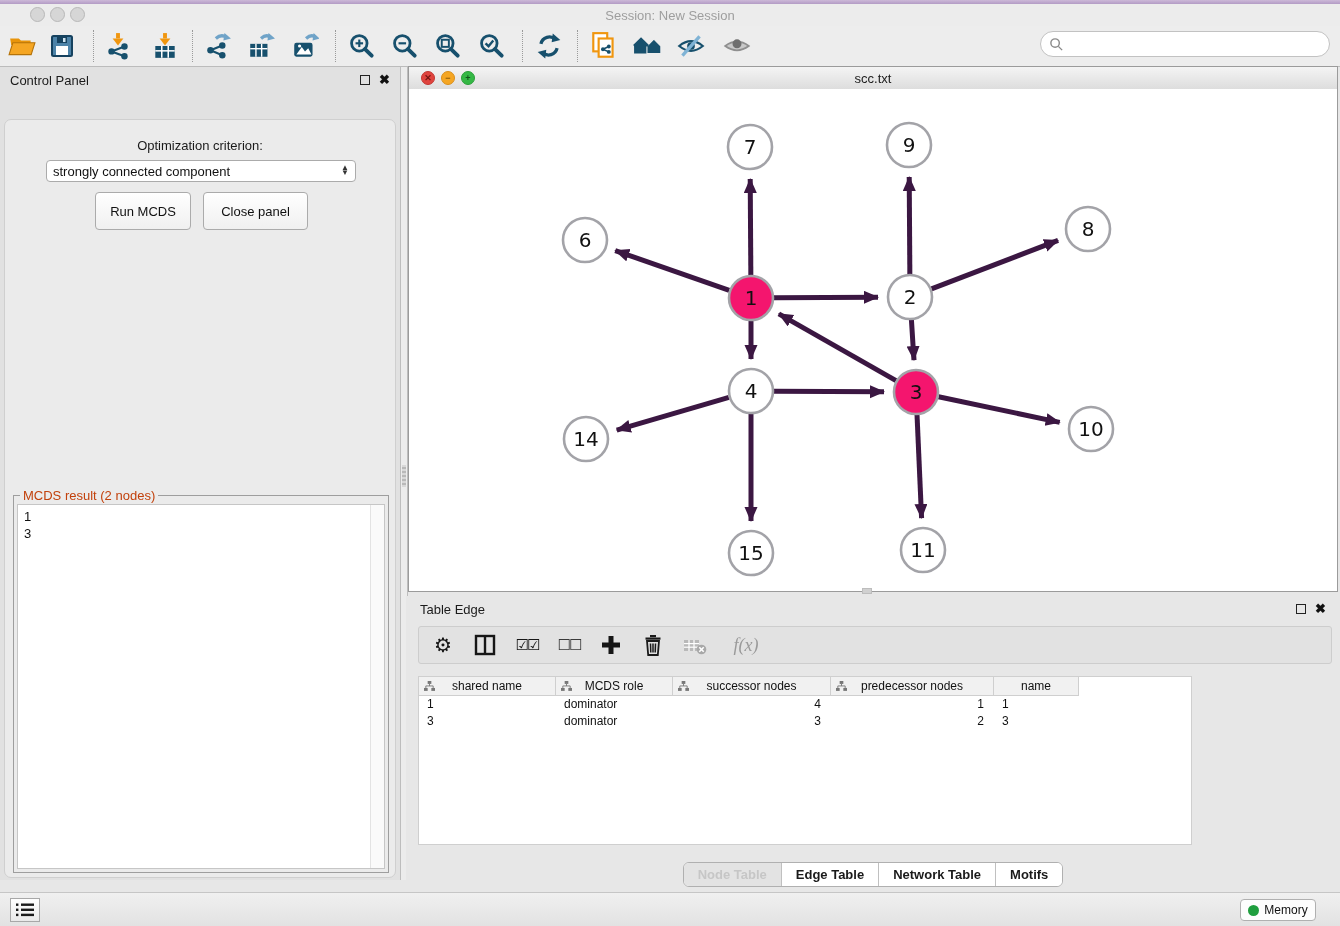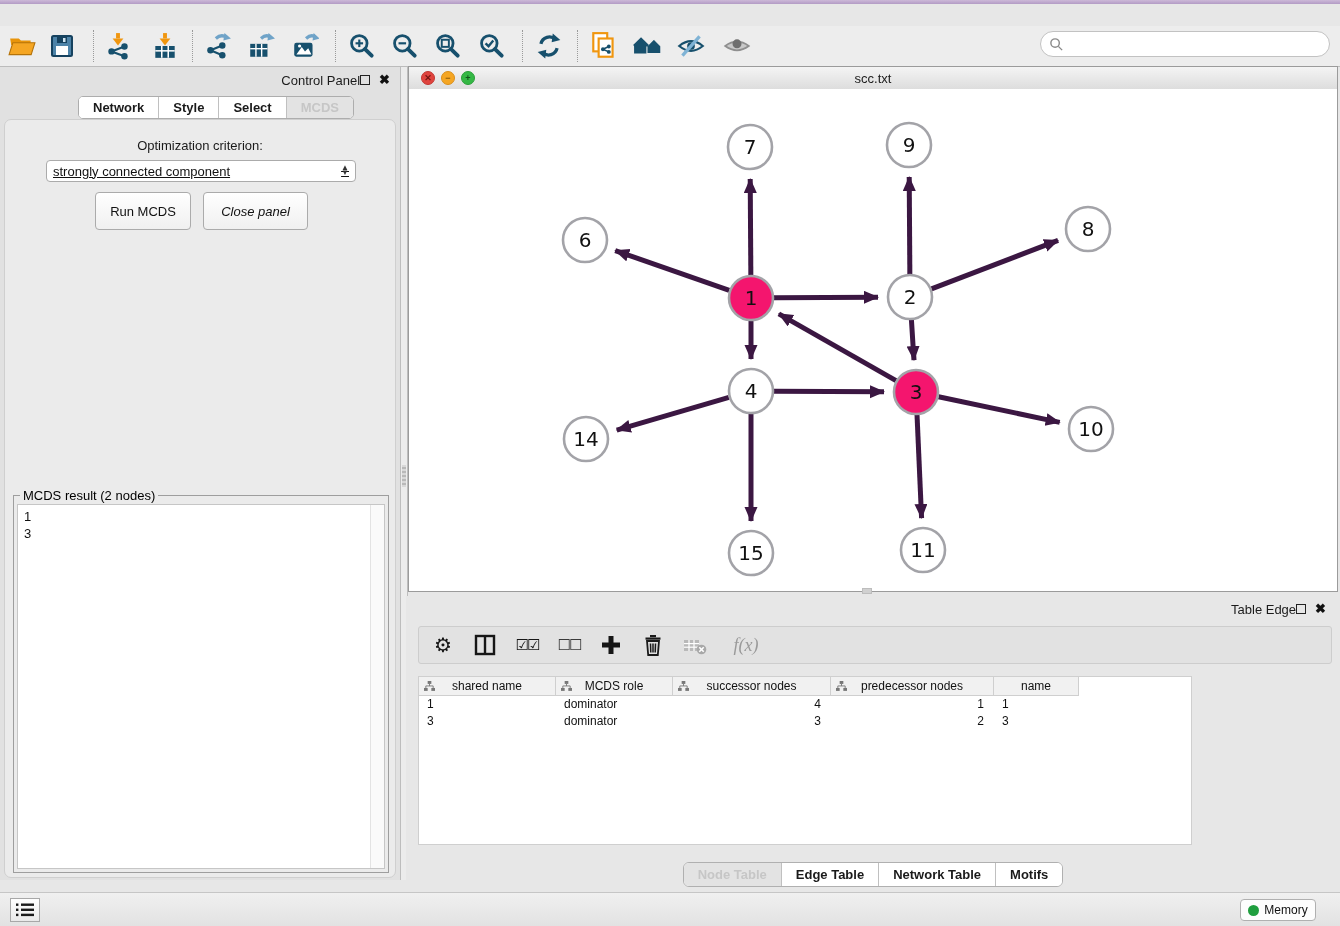--- a/index.html
+++ b/index.html
@@ -120,6 +120,12 @@
 
   <div id="top-strip"></div>
 
+  <div id="titlebar">
+    <div class="tl-dot" style="left:30px"></div>
+    <div class="tl-dot" style="left:50px"></div>
+    <div class="tl-dot" style="left:70px"></div>
+    <div class="title">Session: New Session</div>
+  </div>
 
   <div id="toolbar">
     <div class="tb-btn" style="left:7px">

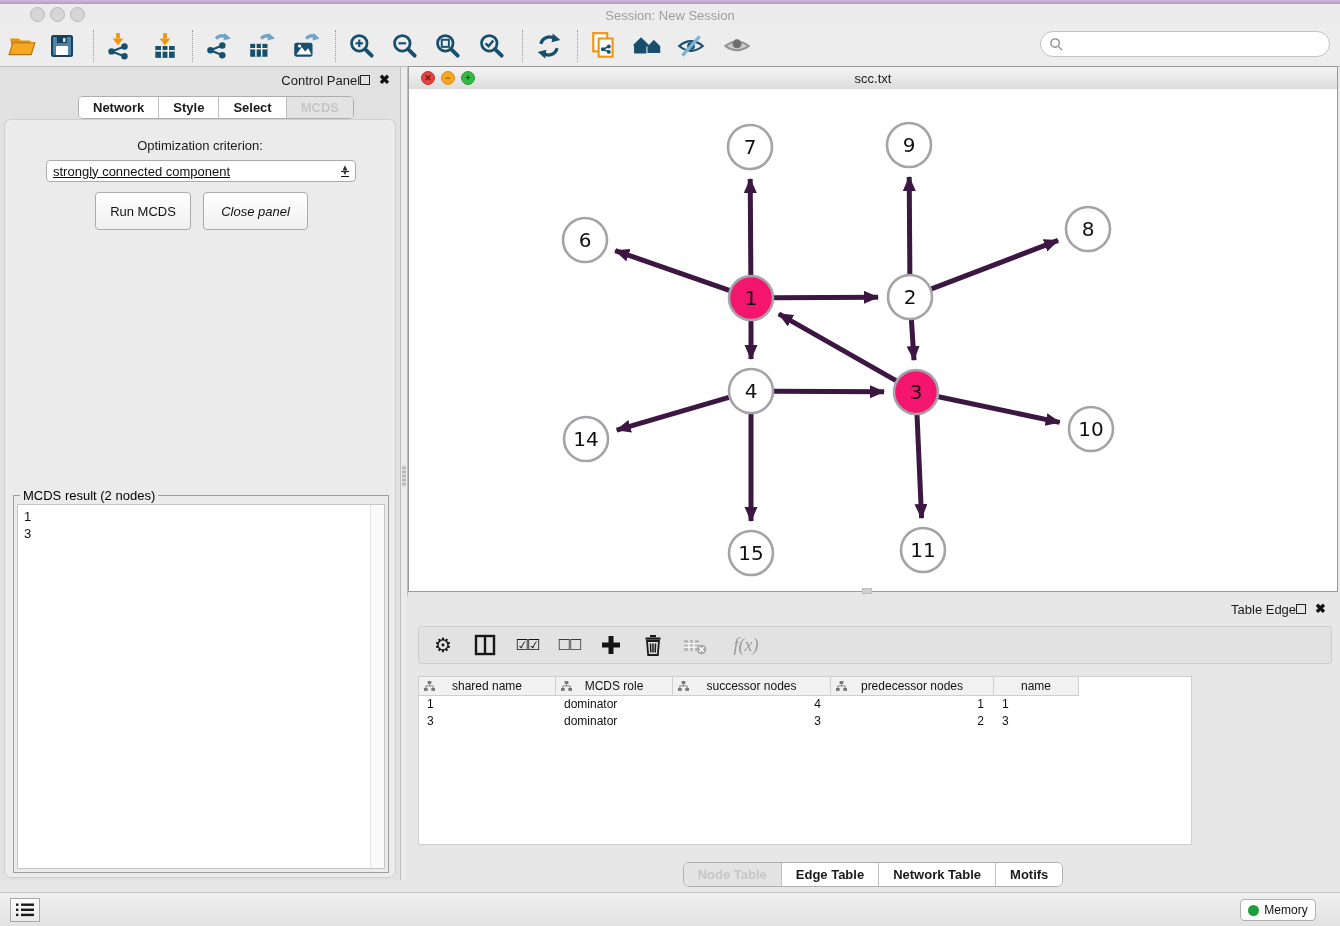--- a/index.html
+++ b/index.html
@@ -28,7 +28,7 @@
   
   #control-panel{position:absolute;left:0;top:67px;width:400px;height:813px;background:#e1e1e1;}
   .panel-header{height:26px;display:flex;align-items:center;padding:0 10px;}
-  .panel-header .ph-title{font-size:13px;color:#1b1b1b;flex:1;text-align:right;}
+  .panel-header .ph-title{font-size:13px;color:#1b1b1b;flex:1;}
   .ph-float{width:10px;height:10px;border:1.6px solid #222;box-sizing:border-box;margin-right:9px;}
   .ph-close{font-size:13px;color:#111;font-weight:bold;line-height:10px;}
   #cp-tabs{position:absolute;left:78px;top:29px;height:21px;display:flex;

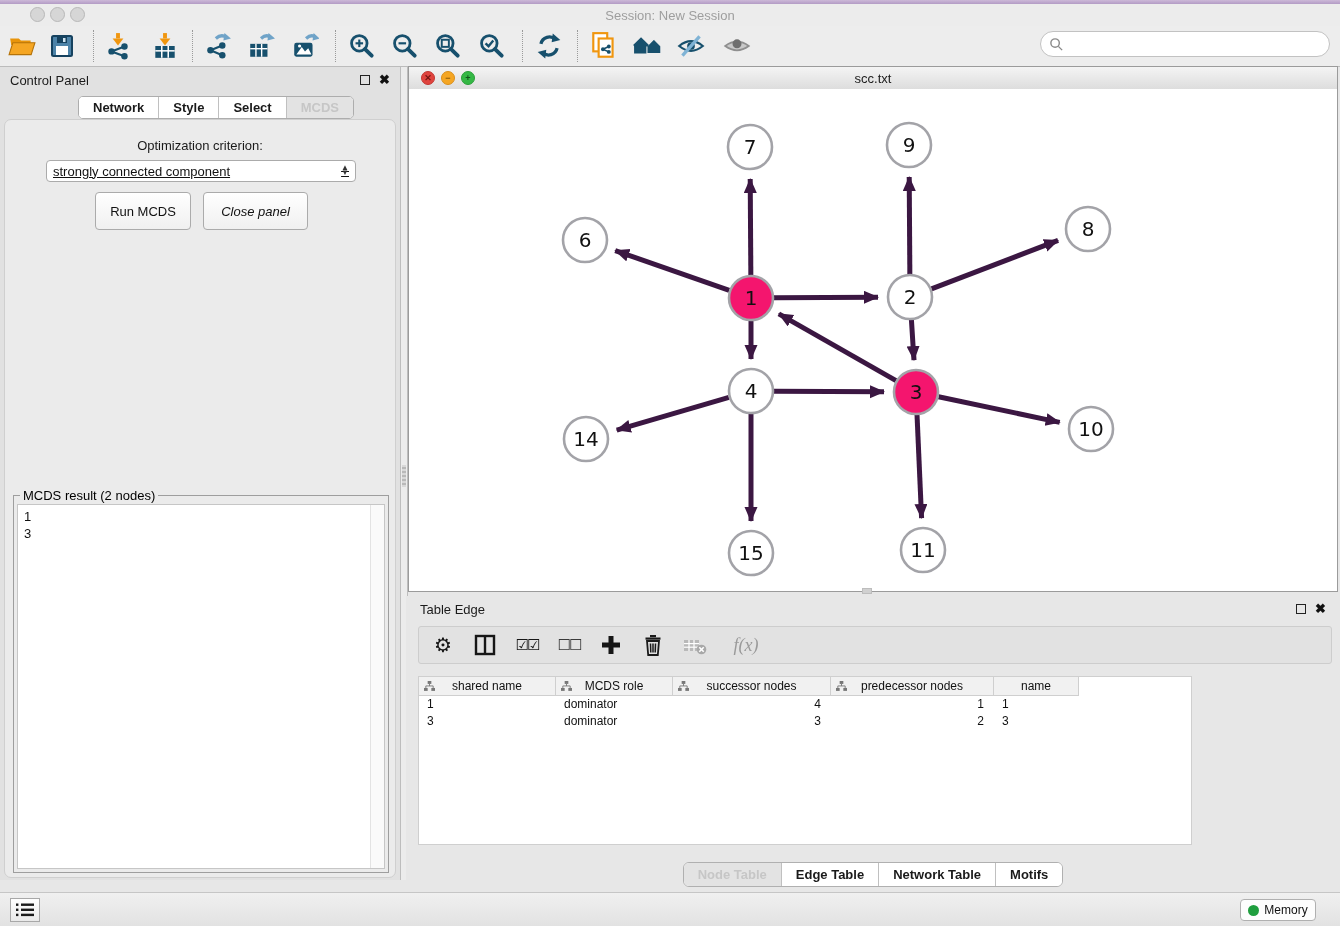--- a/index.html
+++ b/index.html
@@ -291,12 +291,6 @@
       <span class="ph-float"></span>
       <span class="ph-close">✖</span>
     </div>
-    <div id="cp-tabs">
-        <div class="seg">Network</div>
-        <div class="seg">Style</div>
-        <div class="seg">Select</div>
-        <div class="seg selected">MCDS</div>
-      </div>
     <div id="cp-body">
       <div id="opt-label">Optimization criterion:</div>
       <div id="opt-dropdown">

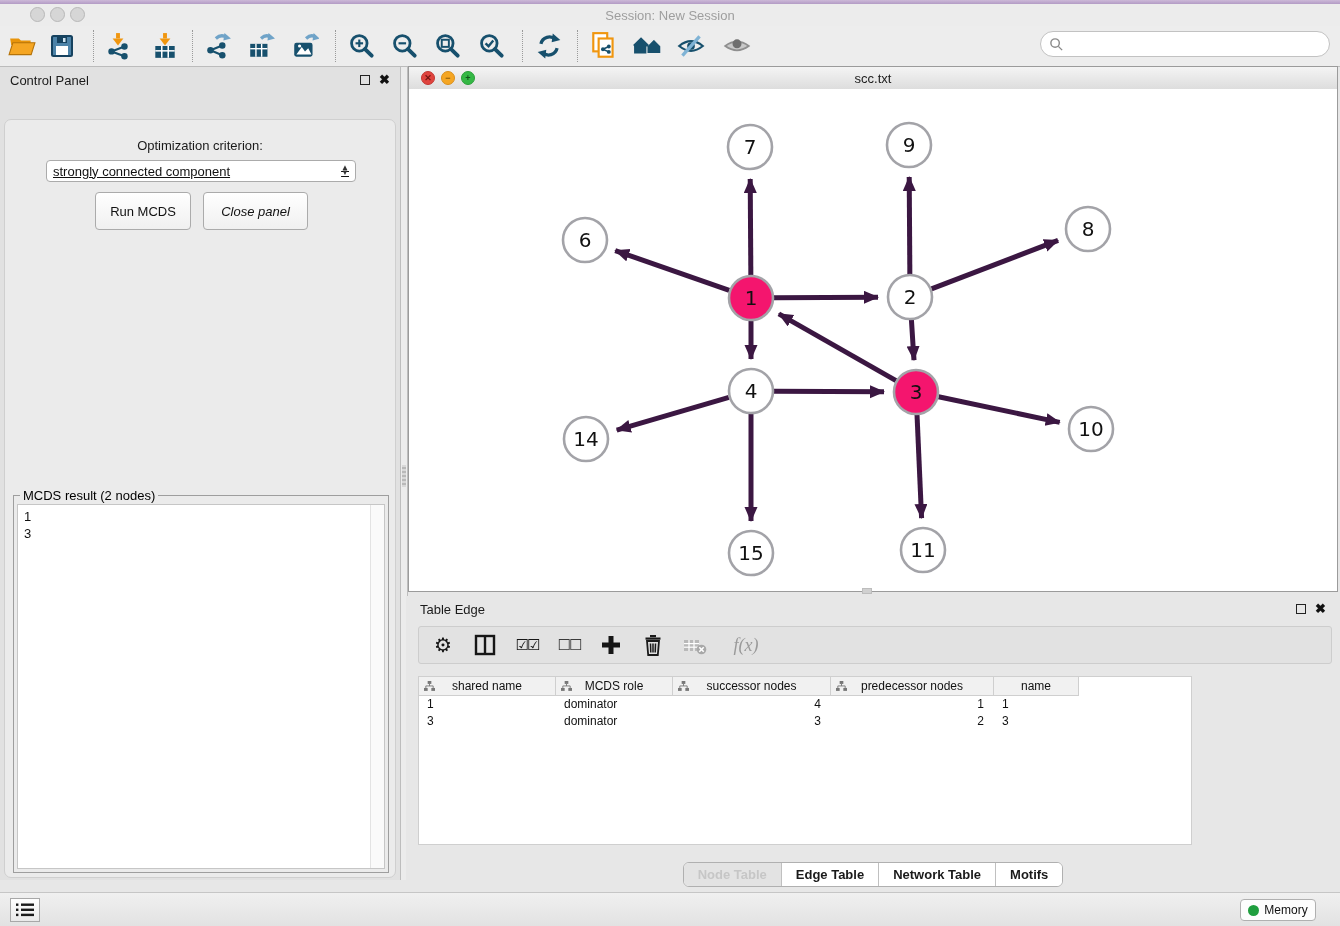--- a/index.html
+++ b/index.html
@@ -44,7 +44,7 @@
     font-size:13px;color:#1a1a1a;}
   #opt-dropdown{position:absolute;left:41px;top:40px;width:310px;height:22px;
     background:#fff;border:1px solid #ababab;border-radius:4px;box-sizing:border-box;
-    display:flex;align-items:center;padding:0 6px;font-size:13px;color:#111;text-decoration:underline;}
+    display:flex;align-items:center;padding:0 6px;font-size:13px;color:#111;}
   #opt-dropdown .dd-value{flex:1;}
   .dd-arrows{display:flex;flex-direction:column;align-items:center;line-height:4px;}
   .dd-arrows span{font-size:8px;color:#333;height:5px;}

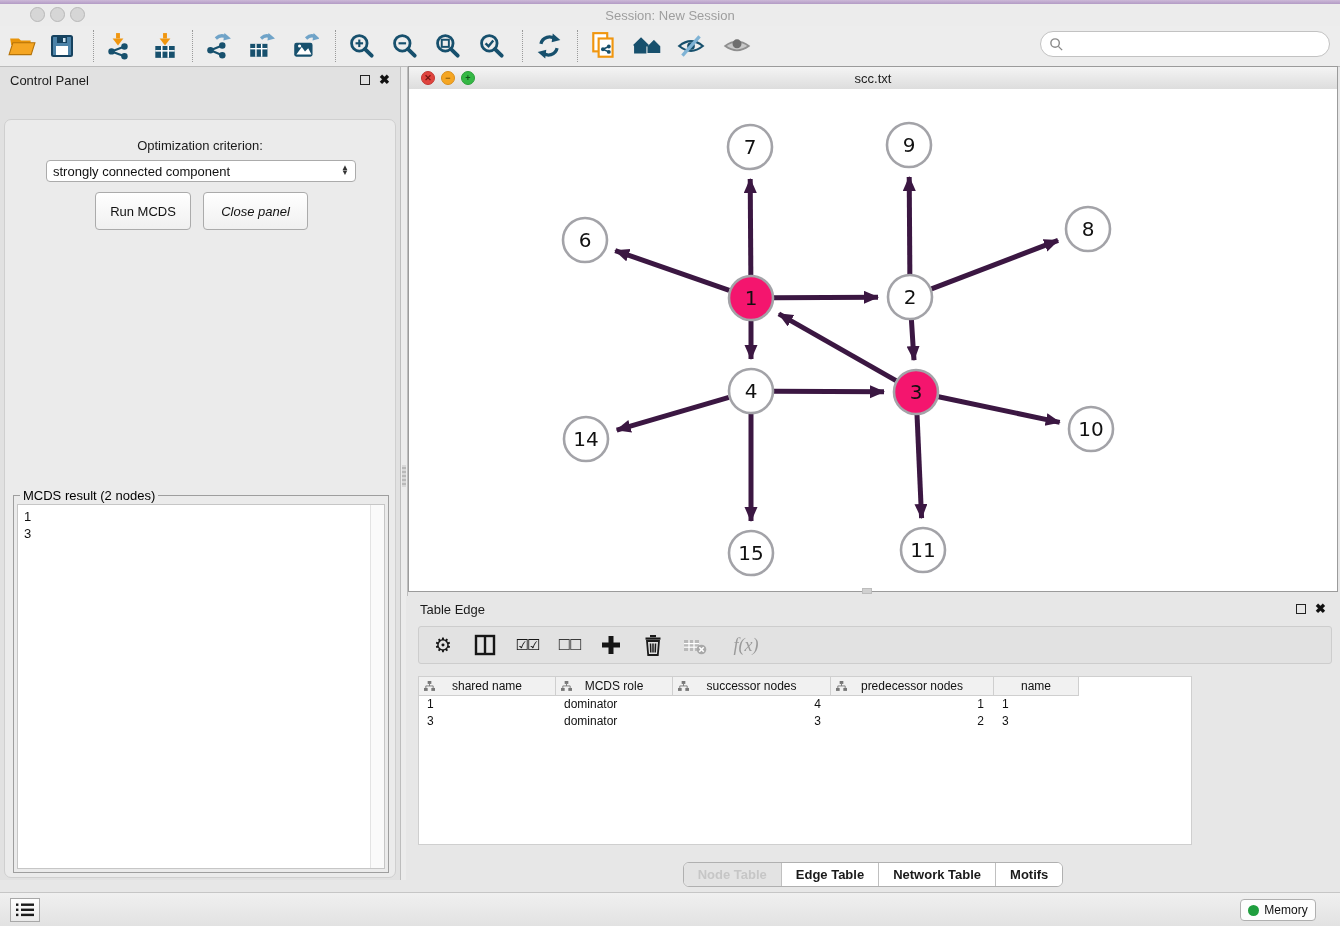--- a/index.html
+++ b/index.html
@@ -52,7 +52,7 @@
     border:1px solid #ababab;border-radius:4px;box-sizing:border-box;font-size:13px;
     color:#111;display:flex;align-items:center;justify-content:center;}
   #run-btn{left:90px;width:96px;}
-  #closepanel-btn{left:198px;width:105px;font-style:italic;}
+  #closepanel-btn{left:198px;width:105px;}
   #result-group{position:absolute;left:8px;top:375px;width:376px;height:378px;
     border:1px solid #9e9e9e;box-sizing:border-box;}
   #result-legend{position:absolute;left:6px;top:-8px;background:#ebebeb;padding:0 3px;

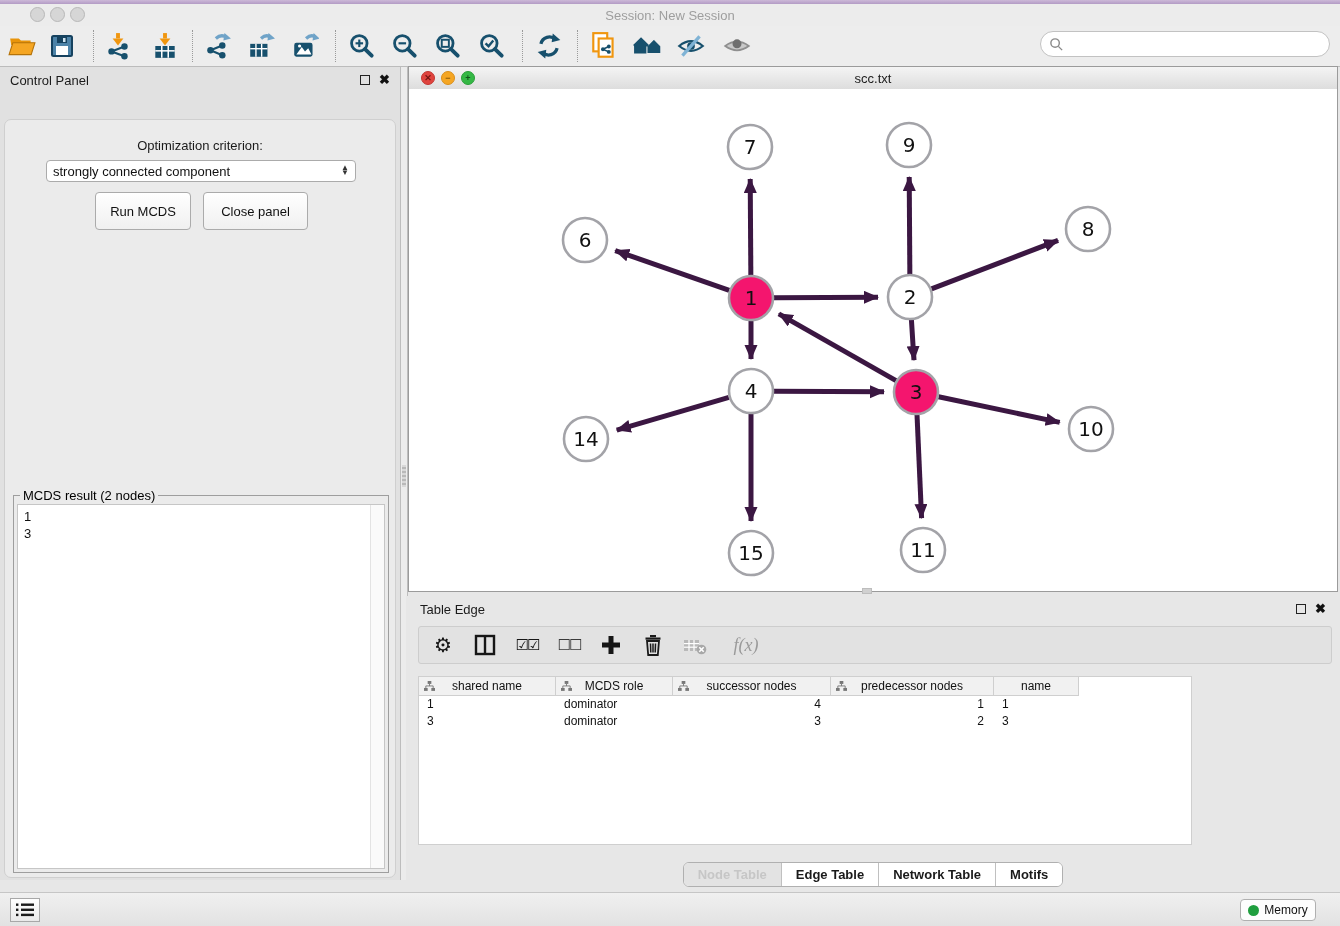--- a/index.html
+++ b/index.html
@@ -56,7 +56,7 @@
   #result-group{position:absolute;left:8px;top:375px;width:376px;height:378px;
     border:1px solid #9e9e9e;box-sizing:border-box;}
   #result-legend{position:absolute;left:6px;top:-8px;background:#ebebeb;padding:0 3px;
-    font-size:13px;color:#000000;}
+    font-size:13px;color:#c2410c;}
   #result-area{position:absolute;left:3px;top:8px;right:3px;bottom:3px;background:#fff;
     border:1px solid #c6c6c6;display:flex;}
   #result-lines{flex:1;padding:3px 6px;font-size:13px;line-height:17px;color:#111;}

